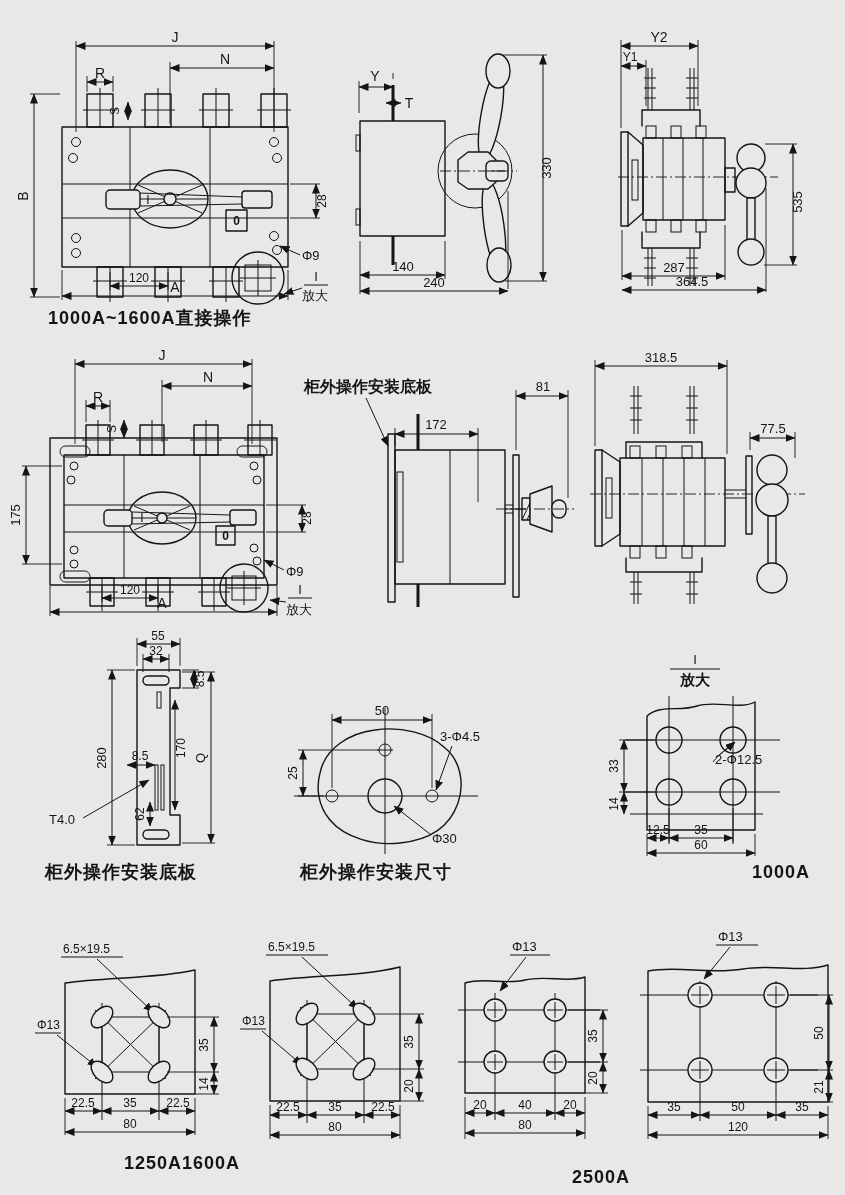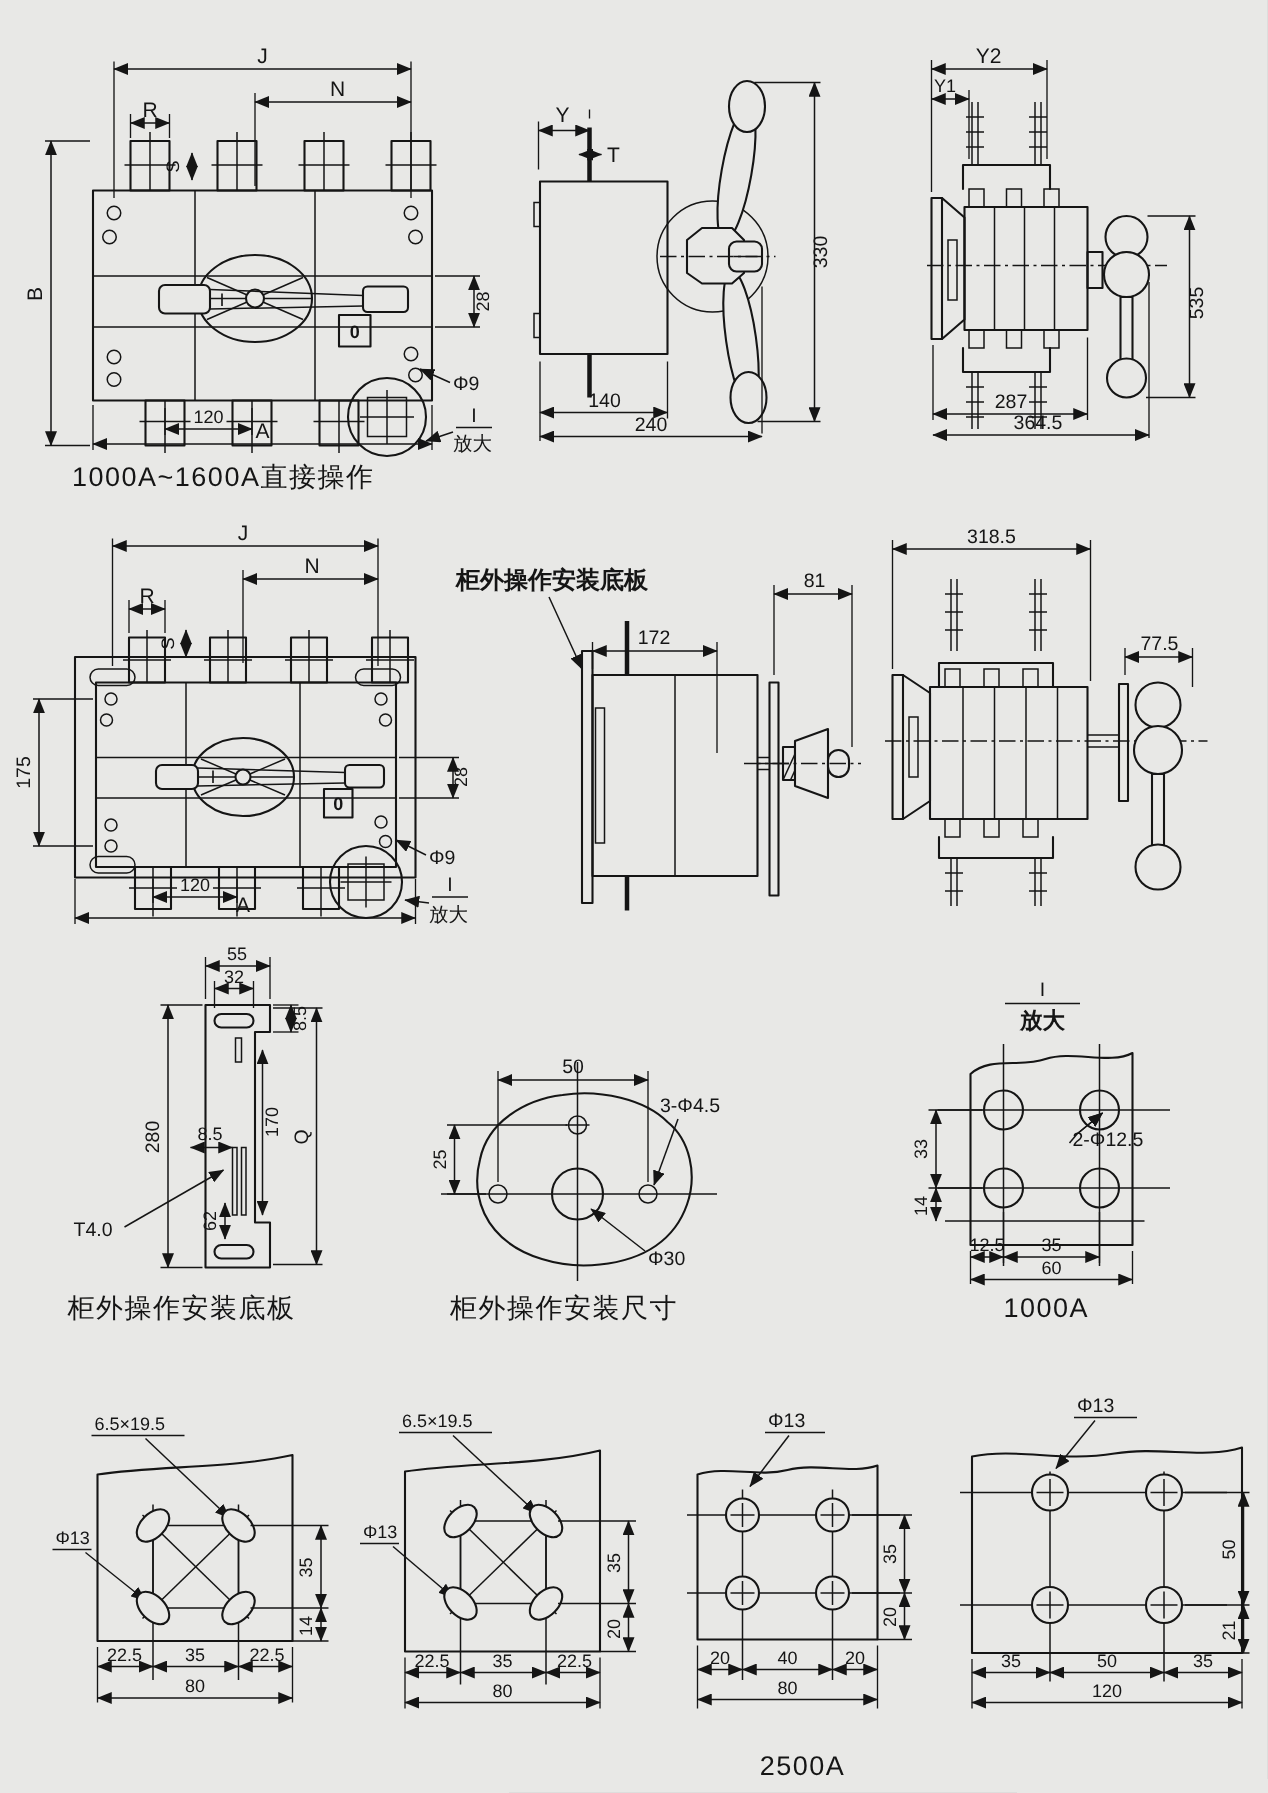--- a/index.html
+++ b/index.html
@@ -19,7 +19,7 @@
   .dls{font-size:12px;text-anchor:middle;}
   .dlb{font-size:14px;text-anchor:middle;}
   .lft{text-anchor:start;}
-  .cap{position:absolute;color:#151515;font-size:18px;font-weight:400;letter-spacing:1px;white-space:nowrap;}
+  .cap{position:absolute;color:#151515;font-size:18px;font-weight:700;letter-spacing:1px;white-space:nowrap;}
   .capc{width:100%;text-align:center;}
 </style>
 </head>

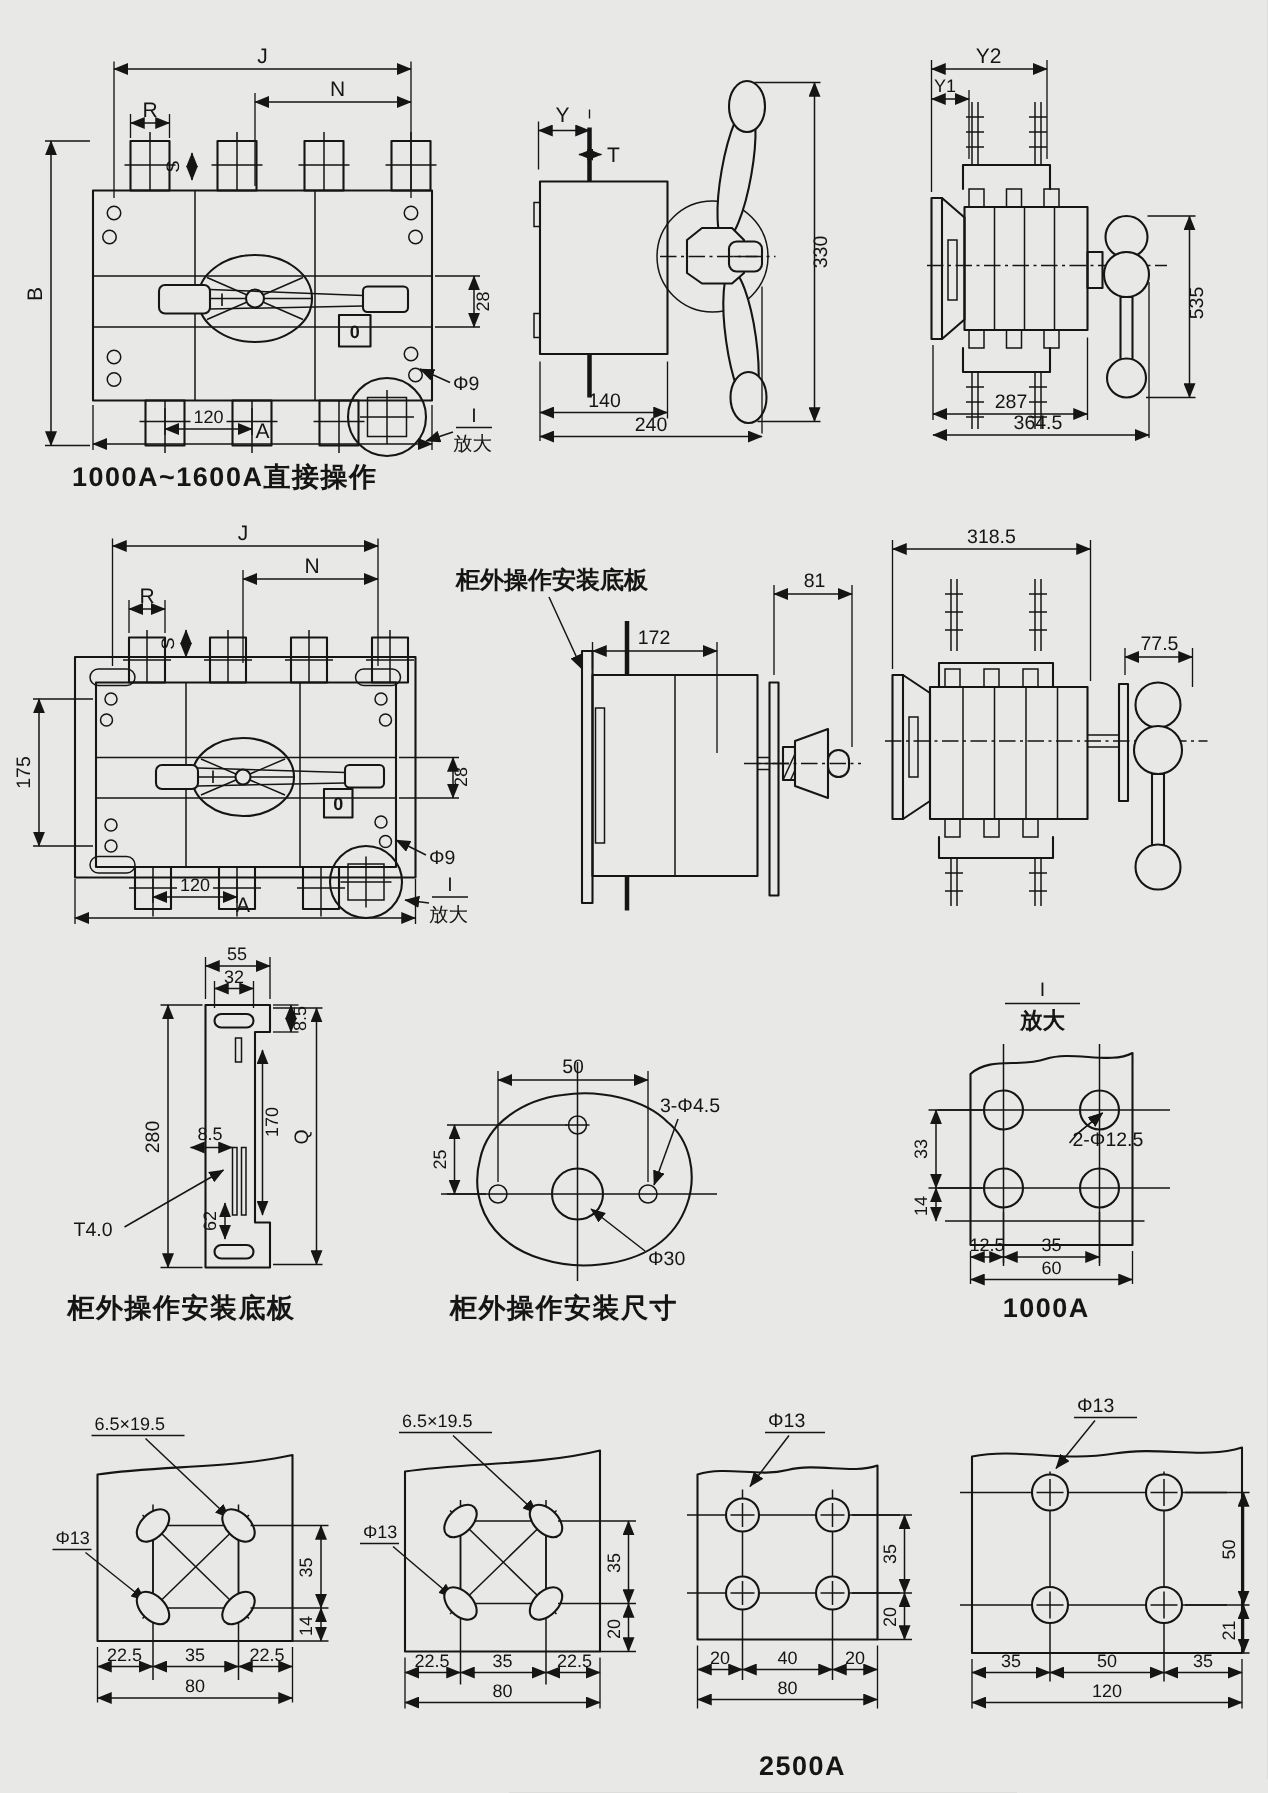--- a/index.html
+++ b/index.html
@@ -20,7 +20,7 @@
   .dlb{font-size:14px;text-anchor:middle;}
   .lft{text-anchor:start;}
   .cap{position:absolute;color:#151515;font-size:18px;font-weight:700;letter-spacing:1px;white-space:nowrap;}
-  .capc{width:100%;text-align:center;}
+  .capc{width:100%;text-align:right;}
 </style>
 </head>
 <body>

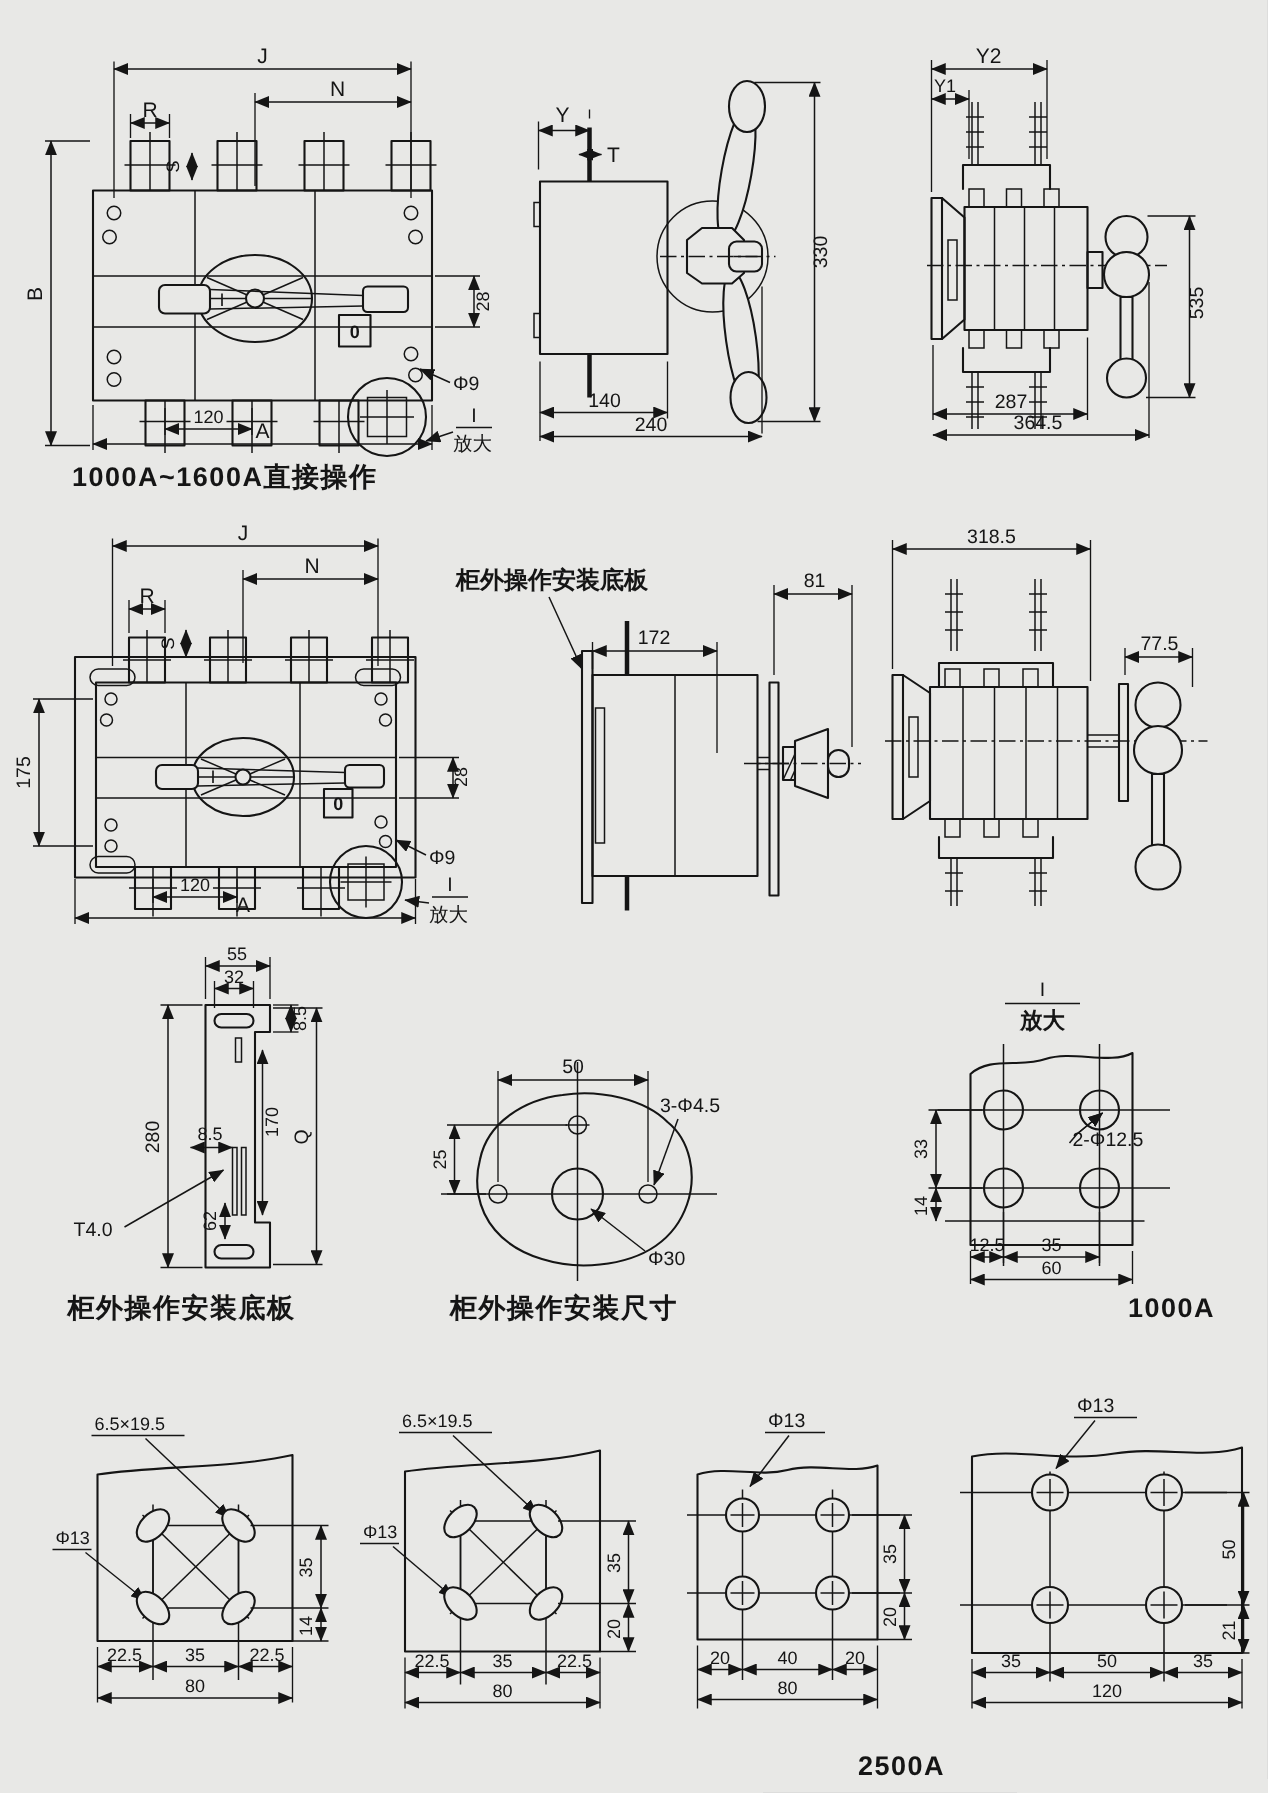--- a/index.html
+++ b/index.html
@@ -640,6 +640,7 @@
     <text class="dls" x="95" y="193">80</text>
   </g>
 </svg>
+<div class="cap capc" style="left:0;top:218px">1250A1600A</div>
 </div>
 
 <div class="fig" style="left:240px;top:935px;width:205px;height:250px">

